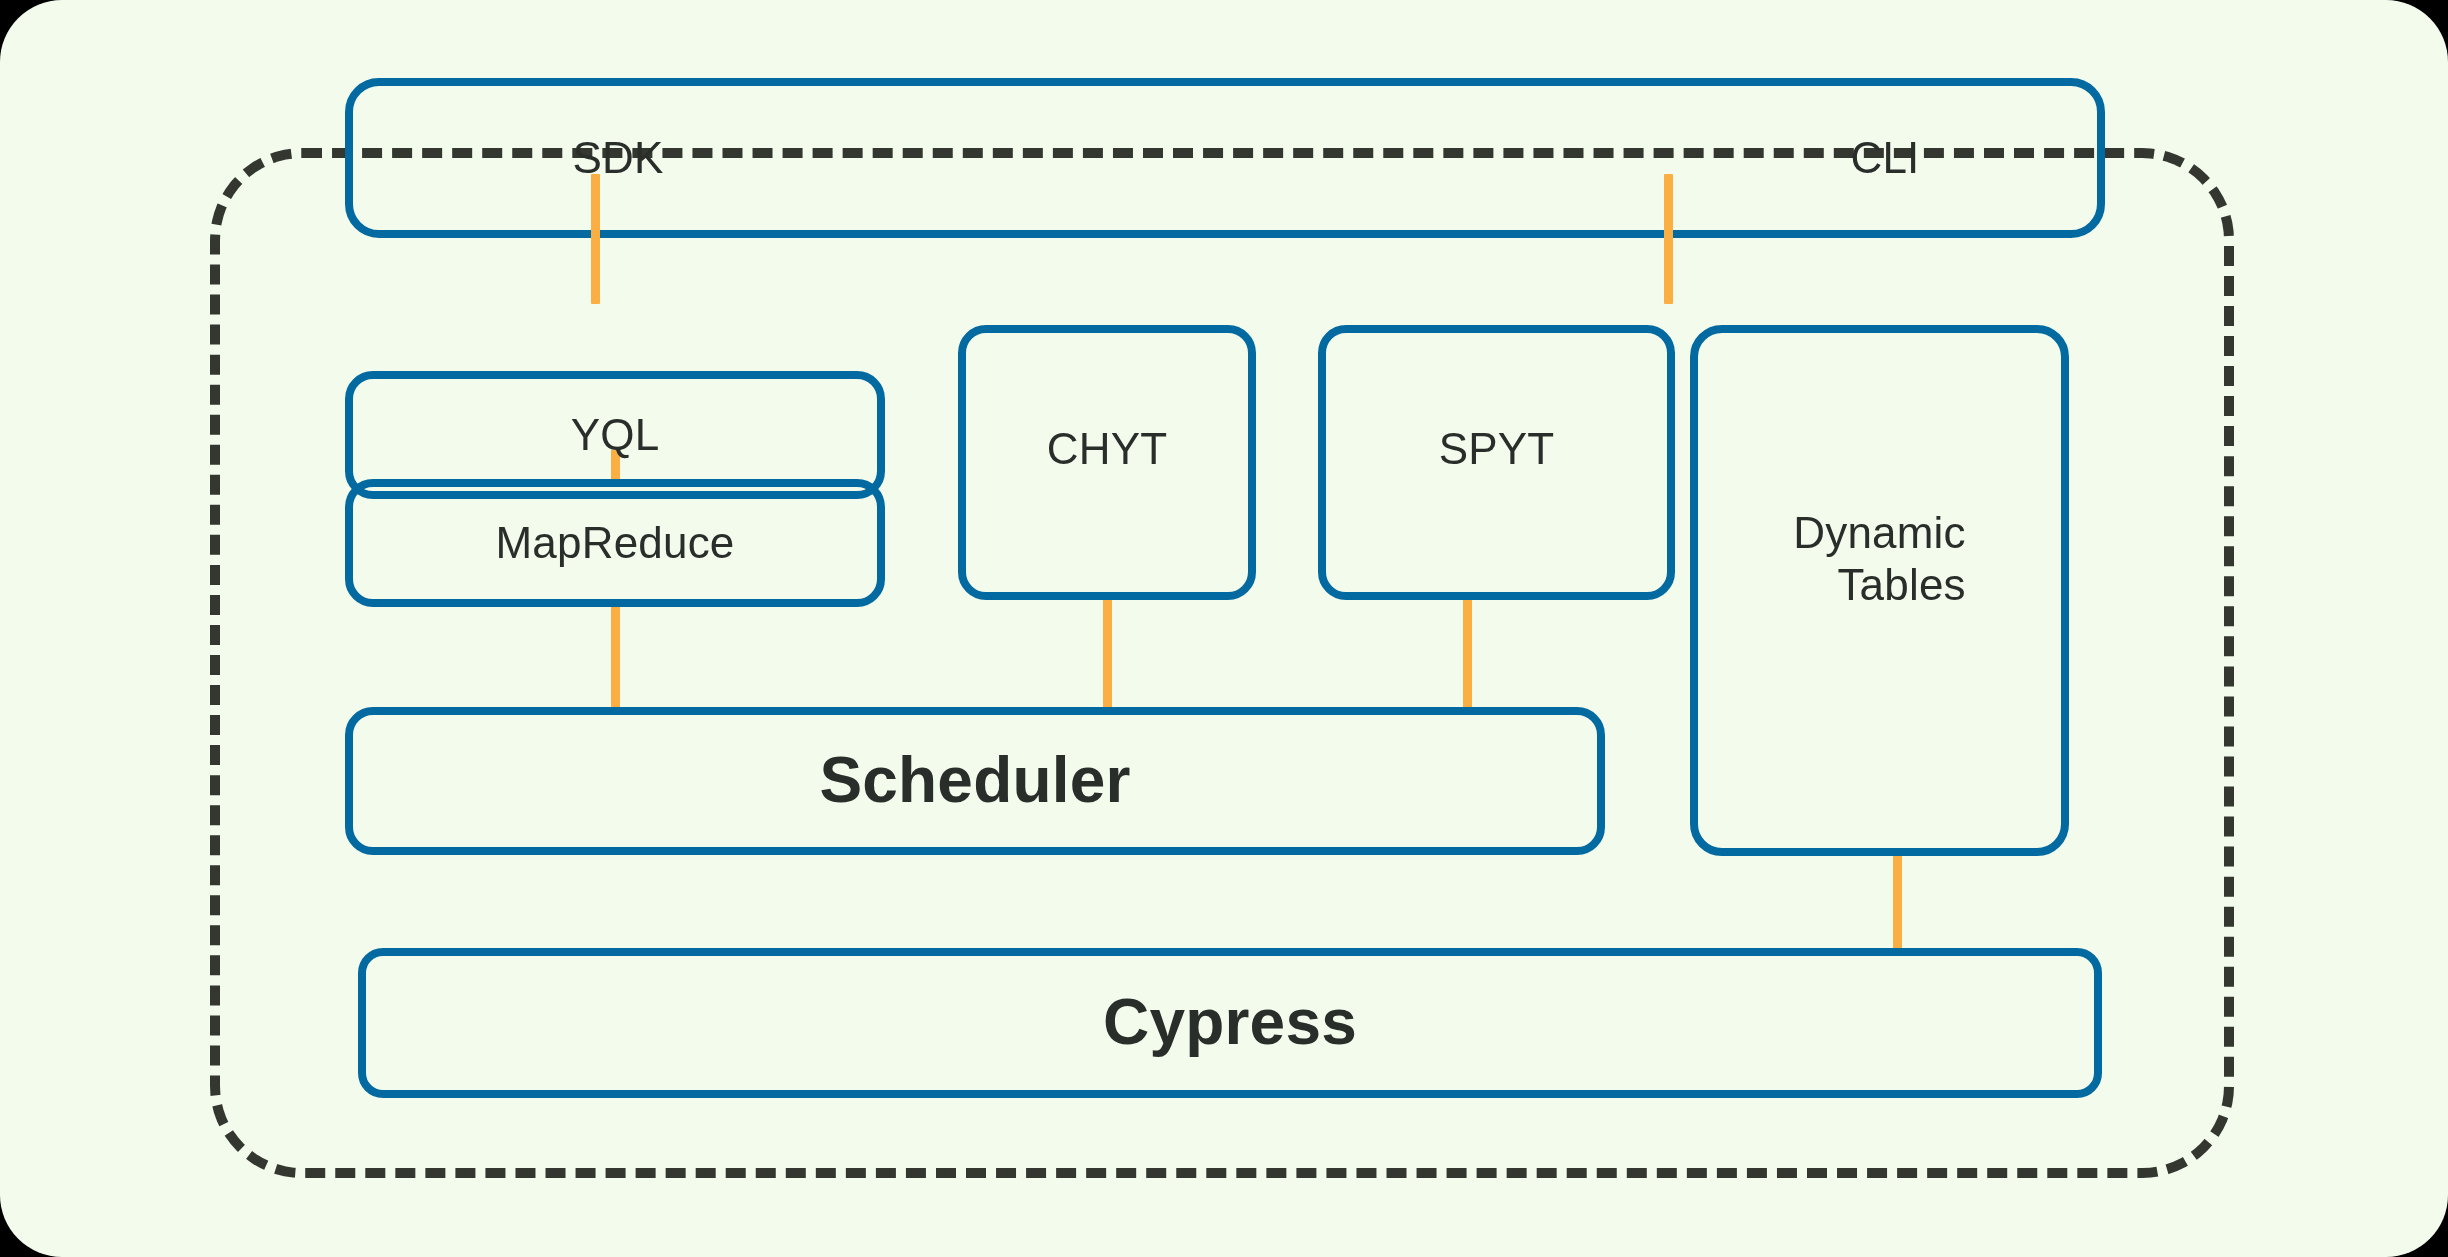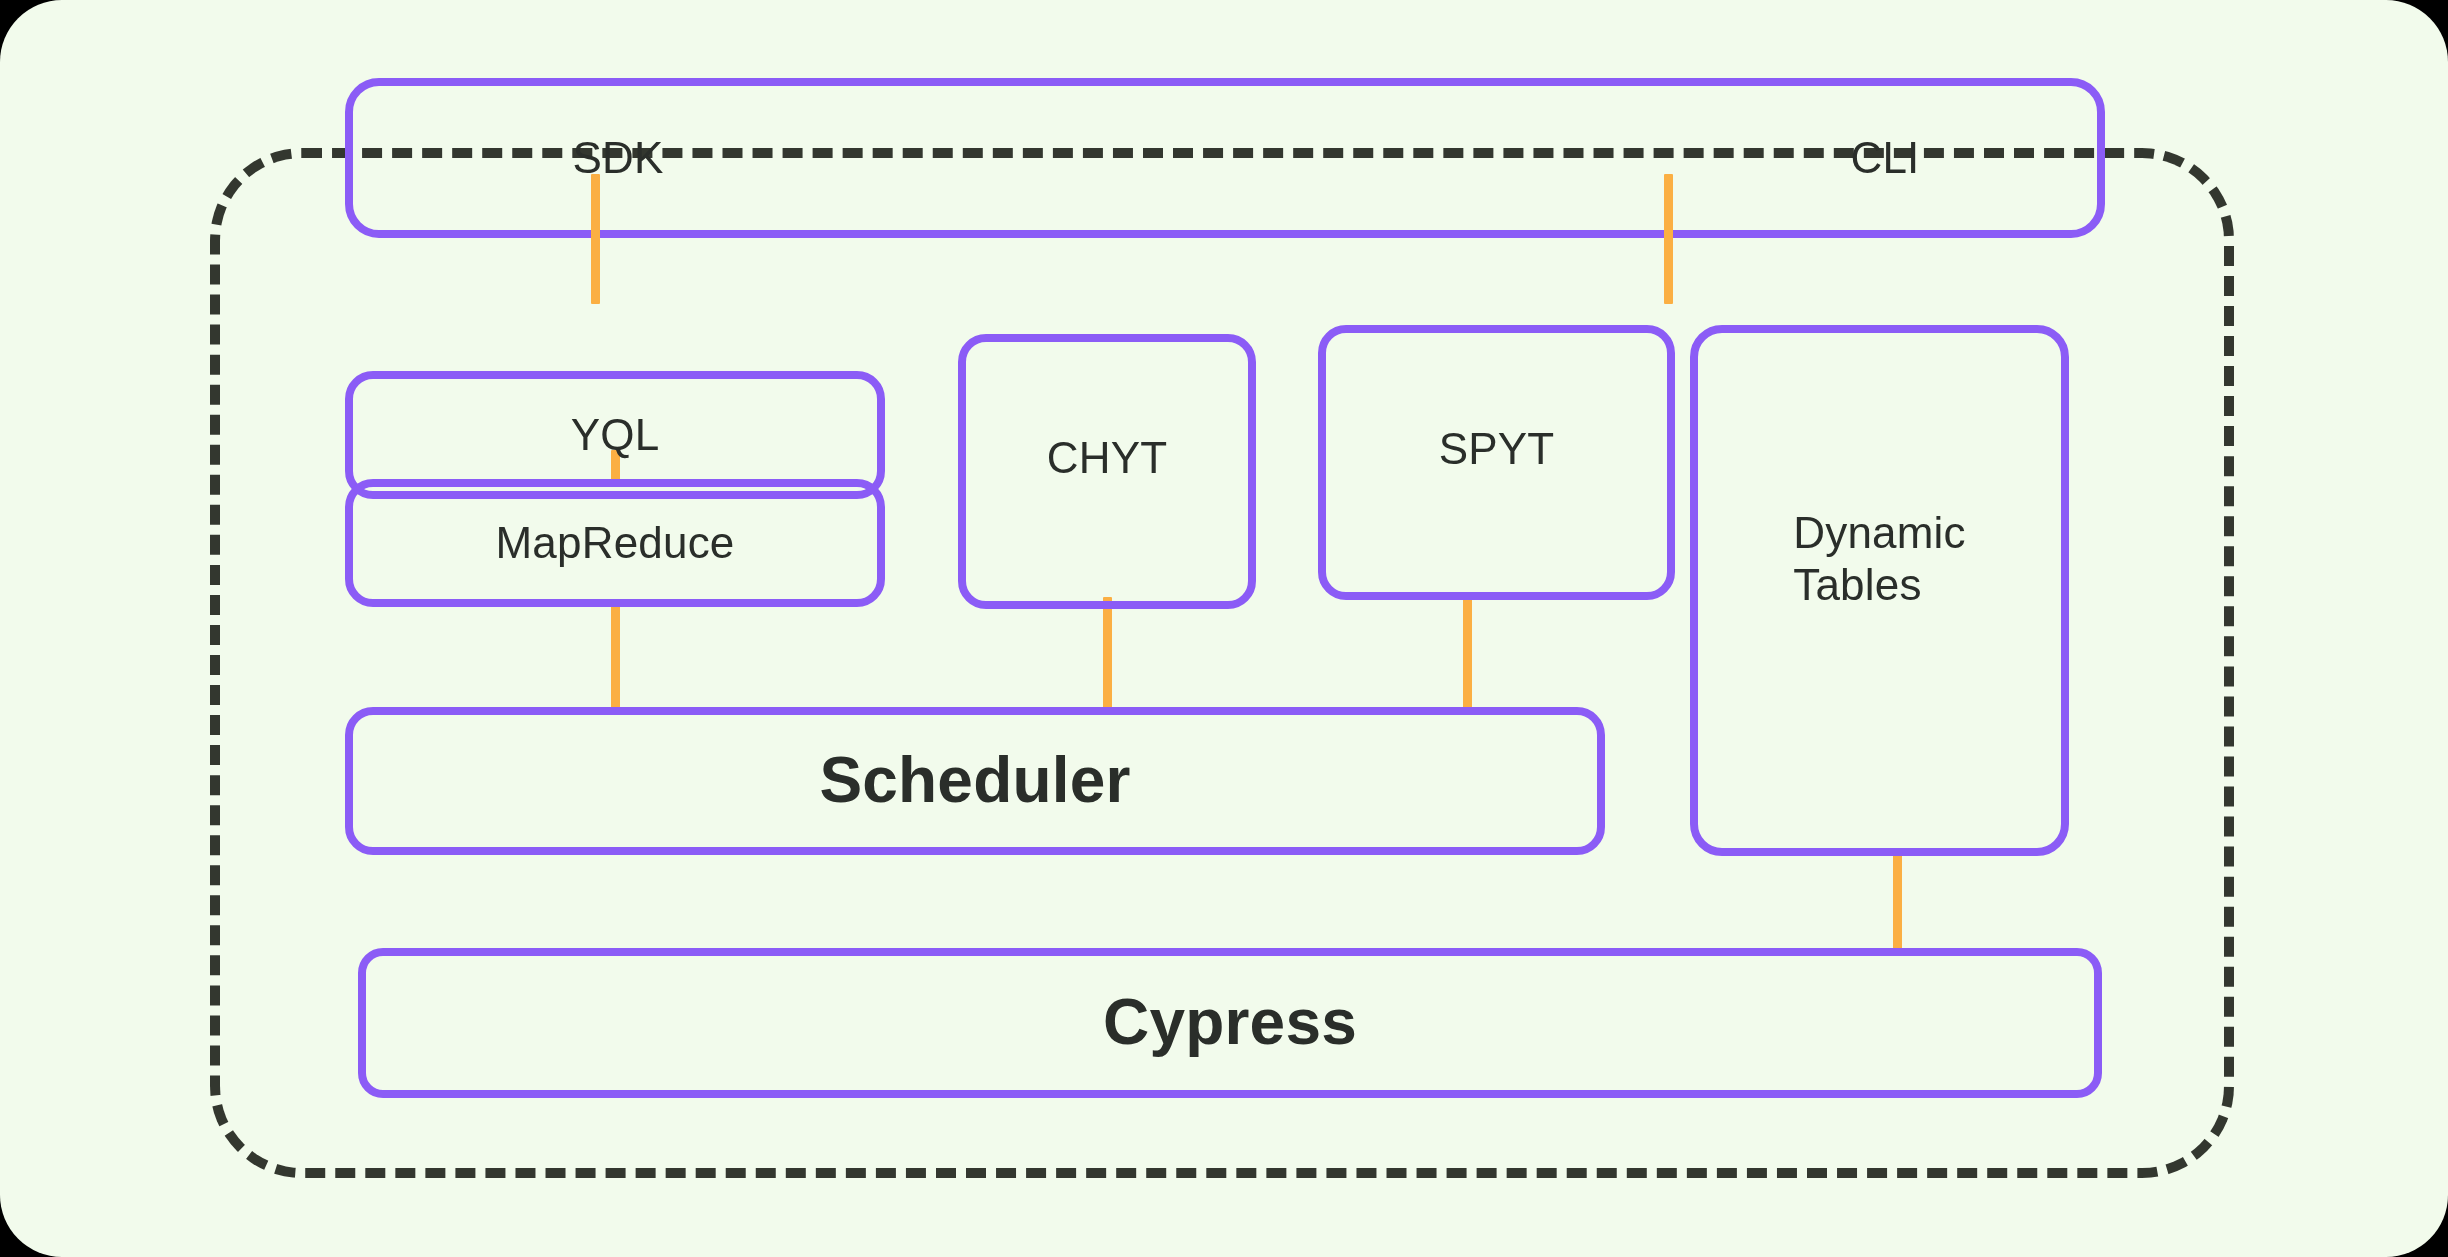--- a/index.html
+++ b/index.html
@@ -34,13 +34,13 @@
   .node {
     position: absolute;
     box-sizing: border-box;
-    border: 8px solid #8b5cf6;
+    border: 8px solid #0369a1;
     border-radius: 28px;
     background: transparent;
     display: flex;
     align-items: center;
     justify-content: center;
-    text-align: left;
+    text-align: right;
     line-height: 1.18;
   }
 

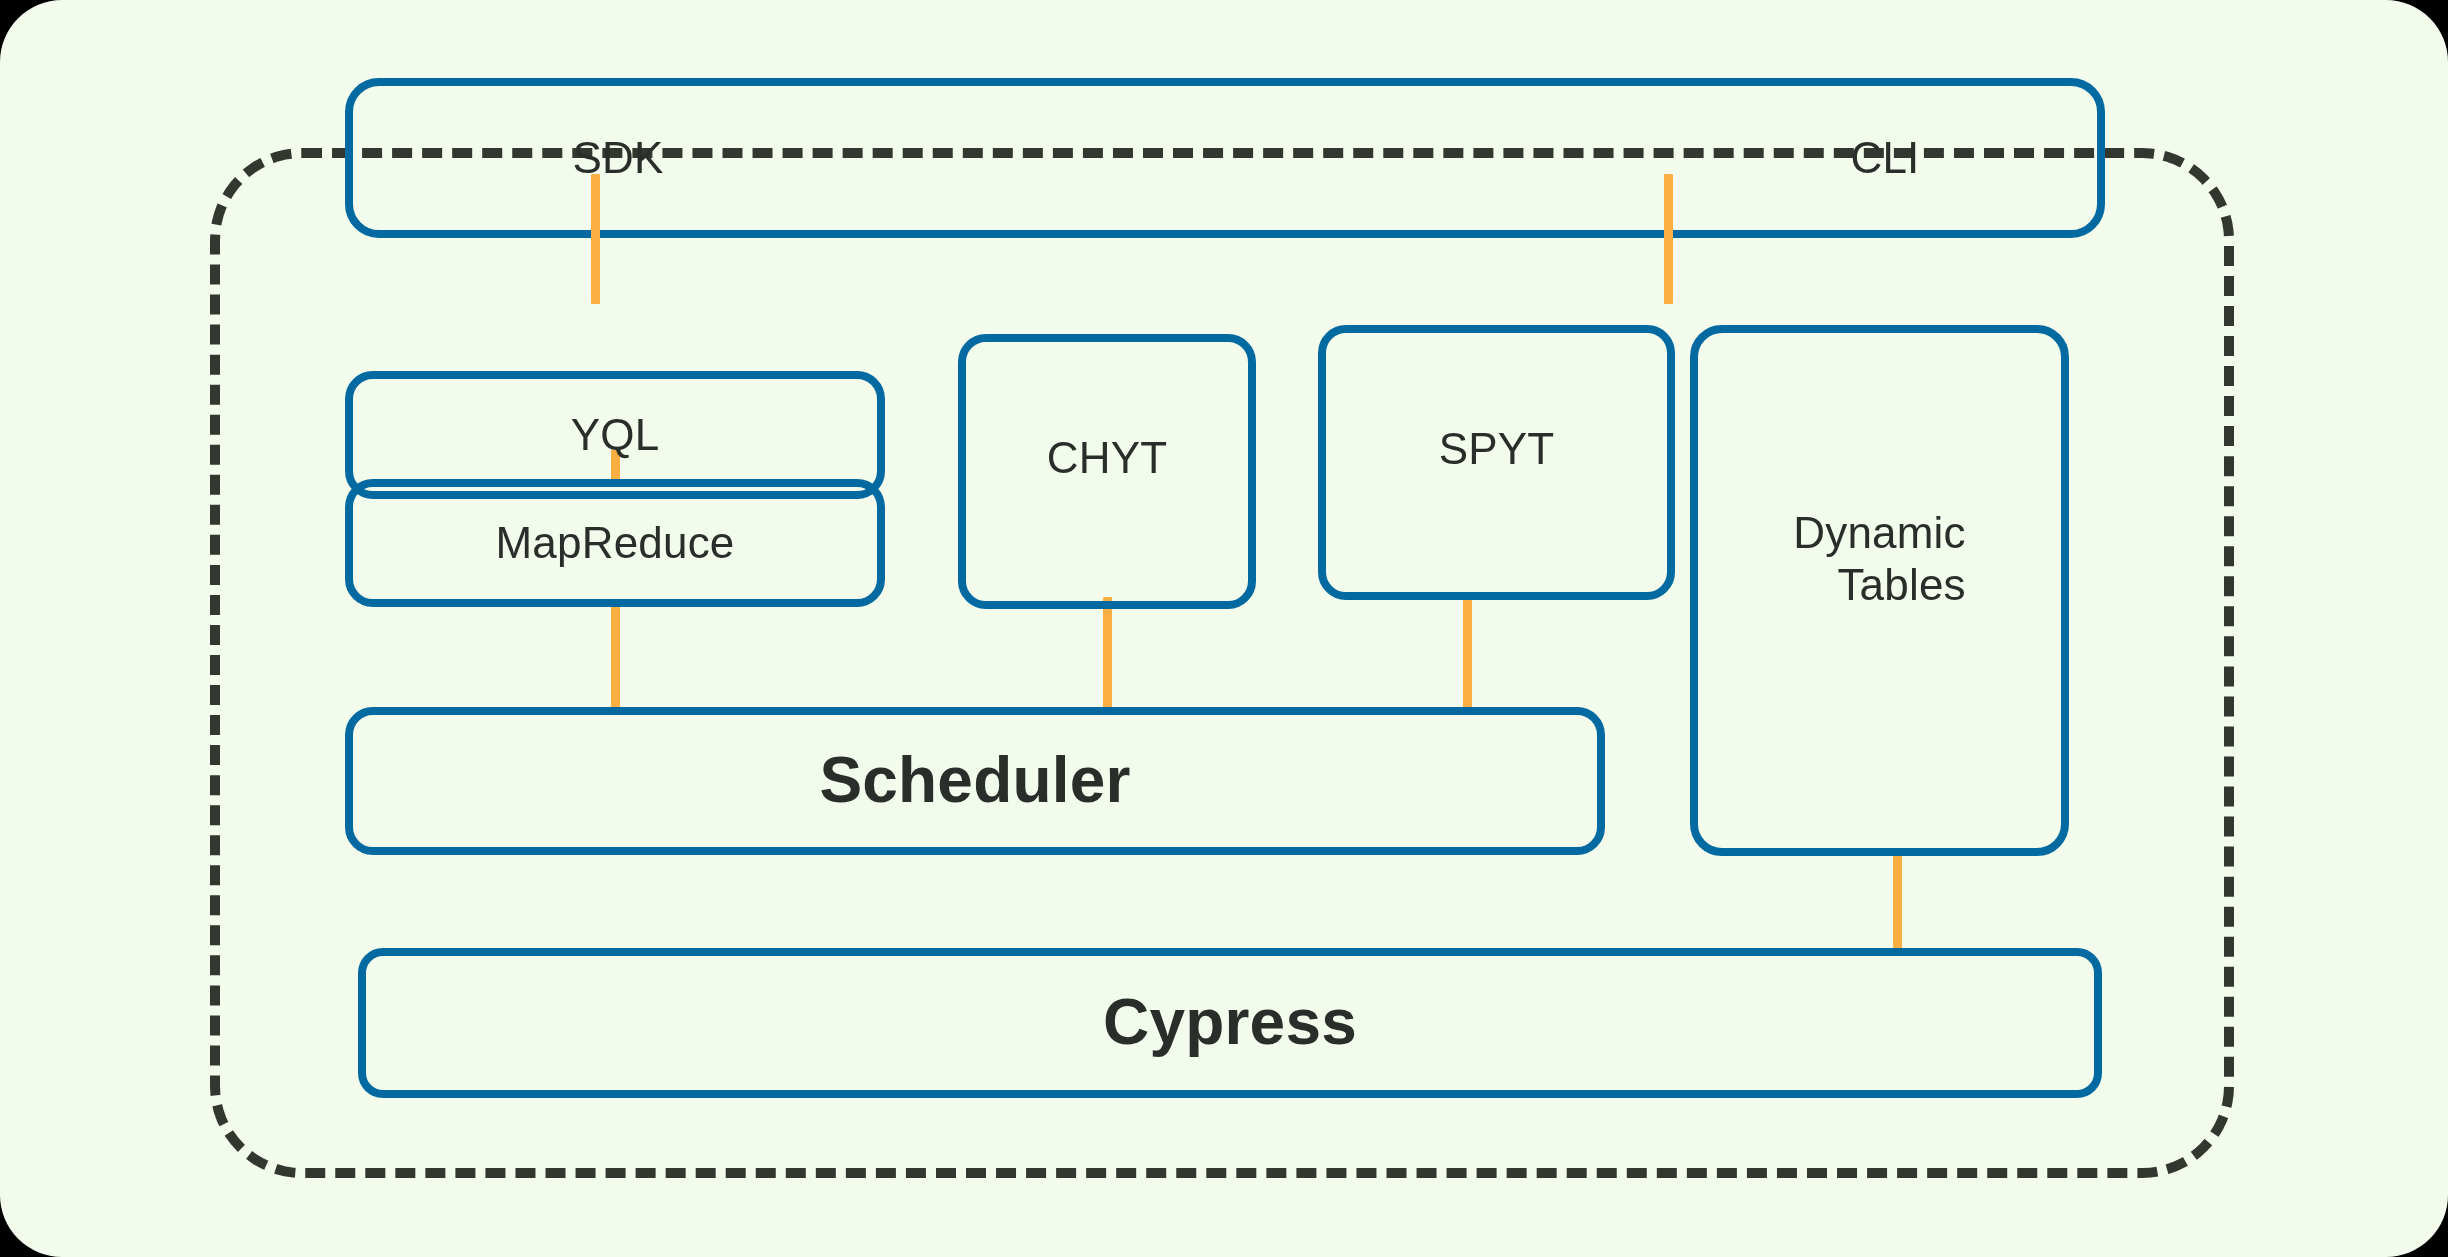--- a/index.html
+++ b/index.html
@@ -91,7 +91,7 @@
   
   #node-yql       { left: 345px;  top: 325px; width: 540px;  height: 128px; margin-top: 46px; }
   #node-mapreduce { left: 345px;  top: 479px; width: 540px;  height: 128px; }
-  #node-chyt      { left: 958px;  top: 334px; width: 298px;  height: 275px; }
+  #node-chyt      { left: 958px;  top: 325px; width: 298px;  height: 275px; }
   #node-spyt      { left: 1318px; top: 325px; width: 357px;  height: 275px; }
   #node-dyntables { left: 1690px; top: 325px; width: 379px;  height: 531px; border-radius: 32px; }
   #node-scheduler { left: 345px;  top: 707px; width: 1260px; height: 148px; }

